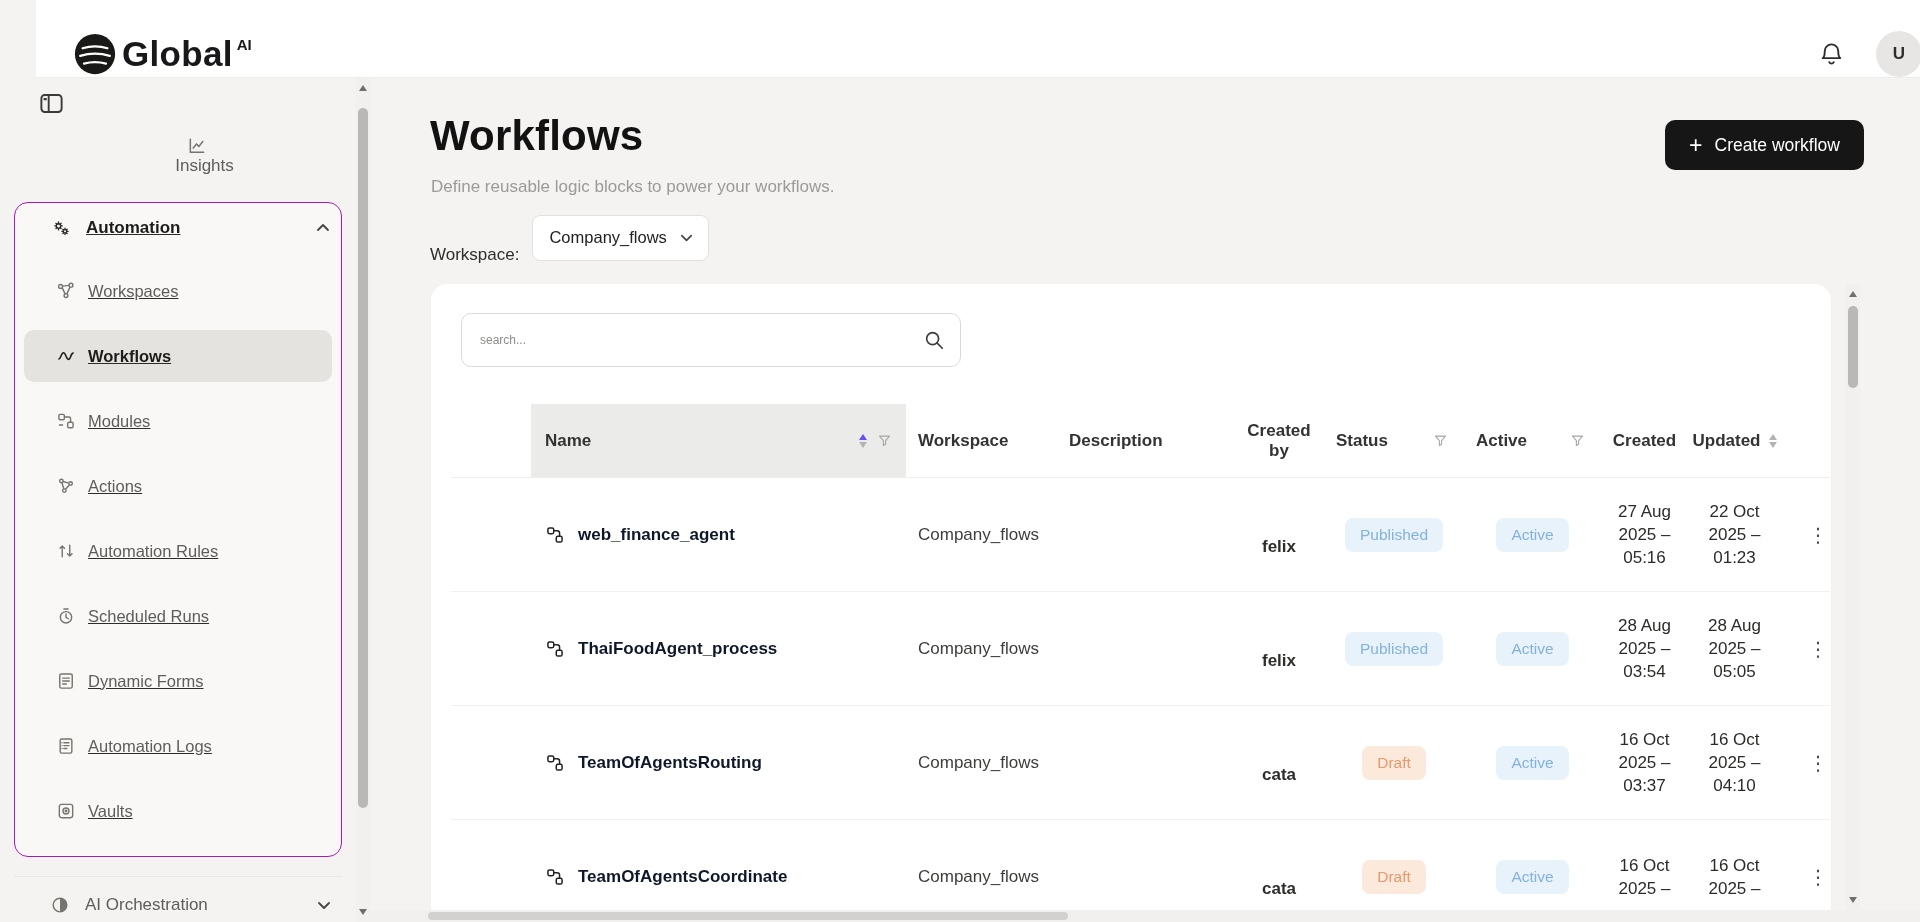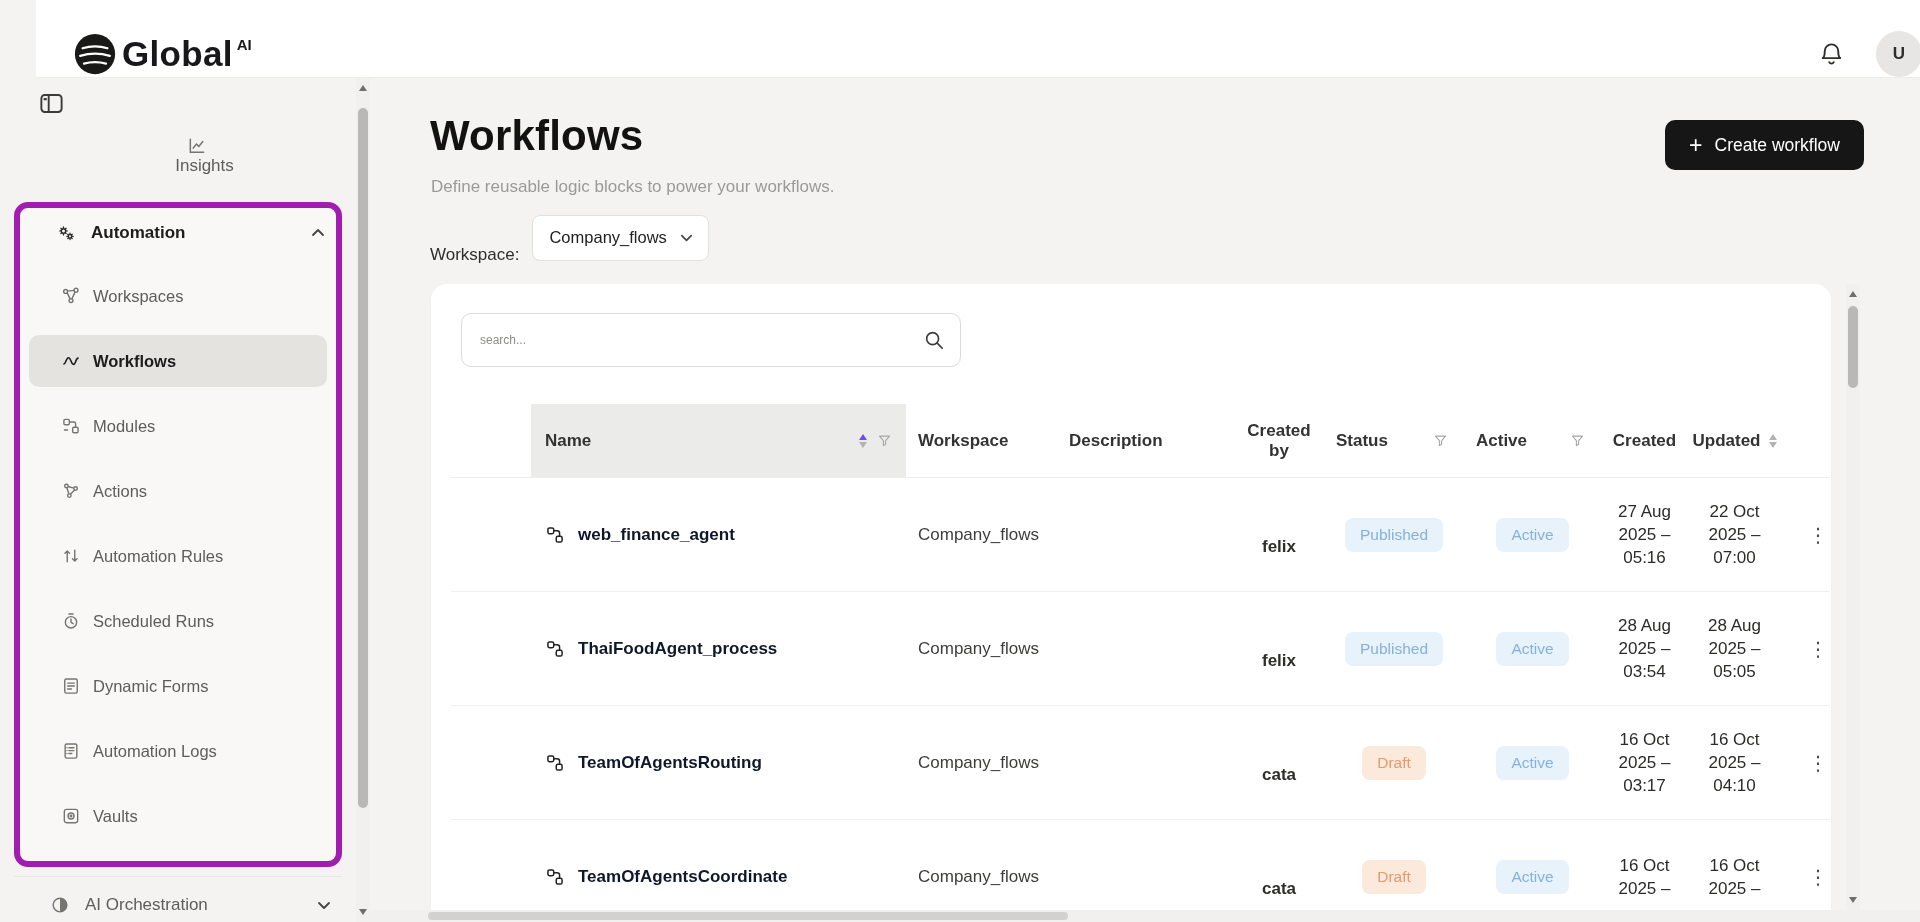--- a/index.html
+++ b/index.html
@@ -43,7 +43,7 @@
   .nav-label{margin-left:15px; white-space:nowrap;}
   .nav-insights{margin:58px 14px 16px; padding-left:38px;flex-direction:column;}
 
-  .auto-group{margin:0 14px; border:6px solid #a21caf; border-radius:14px; background:rgba(255,255,255,.45); padding-bottom:2px;}
+  .auto-group{margin:0 14px; border:1px solid #a21caf; border-radius:14px; background:rgba(255,255,255,.45); padding-bottom:2px;text-decoration:underline;}
   .auto-header{height:50px; padding:0 10px 0 36px; font-weight:700; color:#1d1d1b;}
   .auto-header .nv-icon{color:#2b2b29;}
   .auto-header .chev{margin-left:auto; display:flex; align-items:center;}

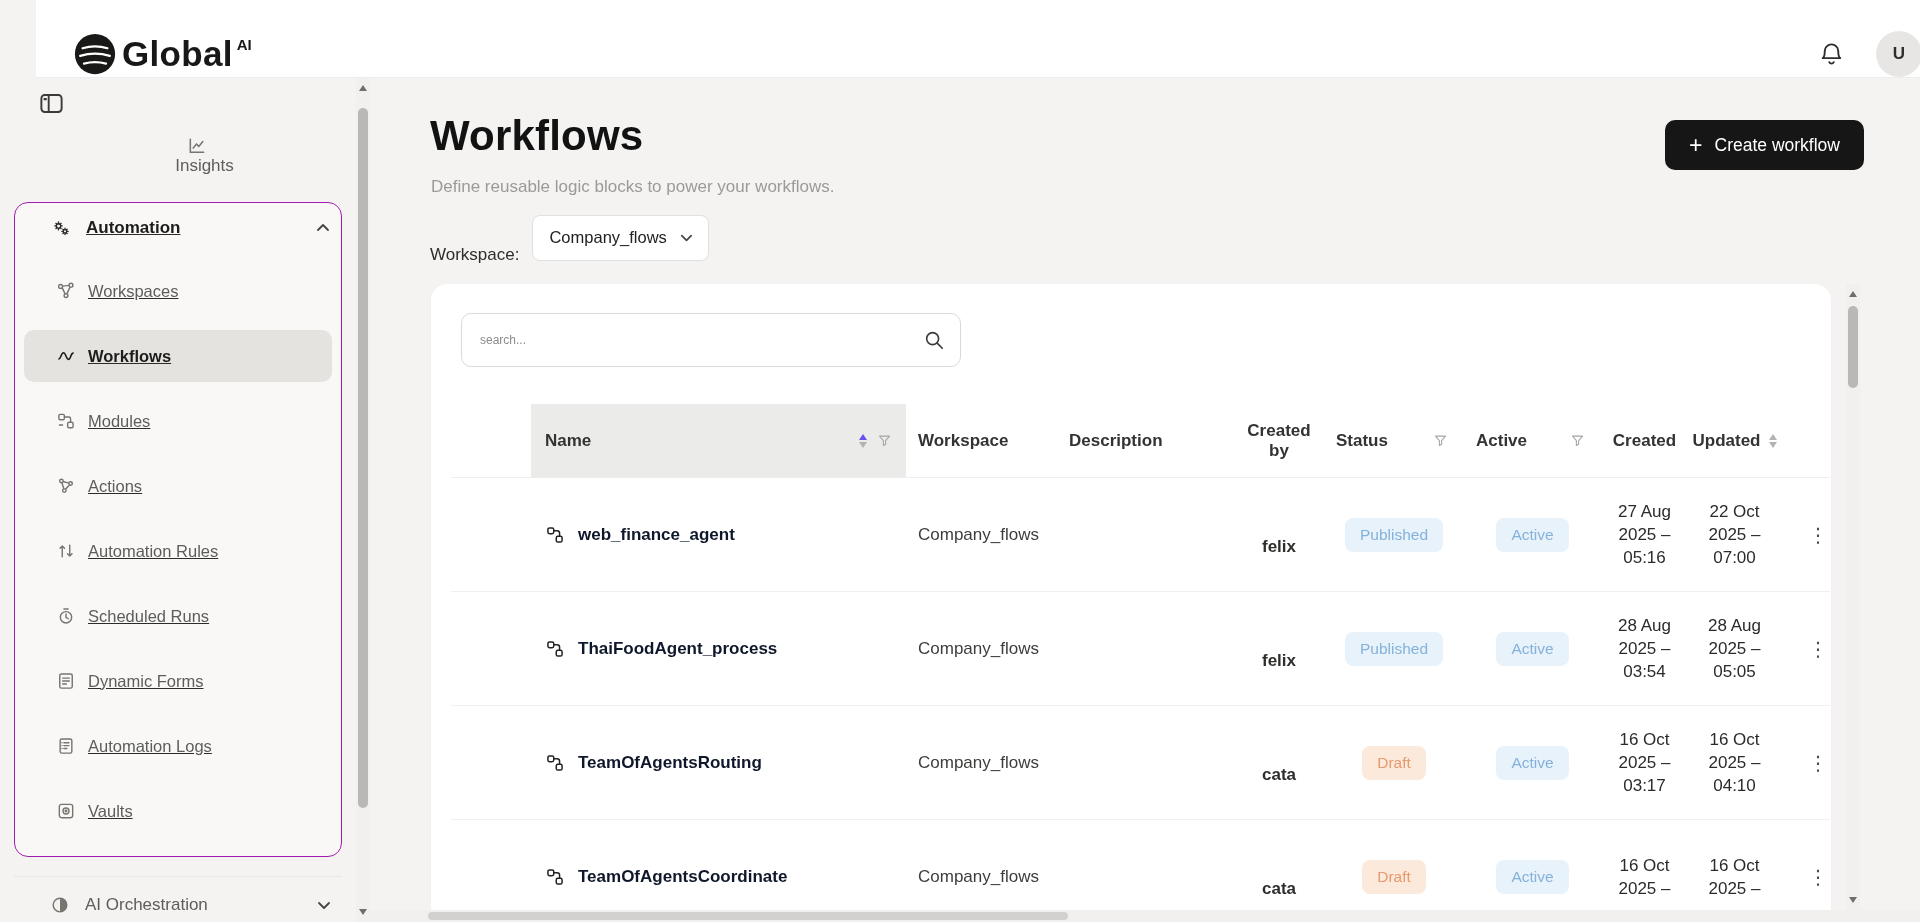--- a/index.html
+++ b/index.html
@@ -428,7 +428,7 @@
       <div class="c-center"><span class="badge published">Published</span></div>
       <div class="c-center"><span class="badge active">Active</span></div>
       <div class="c-date">27 Aug 2025 – 05:16</div>
-      <div class="c-date">22 Oct 2025 – 07:00</div>
+      <div class="c-date">22 Oct 2025 – 01:23</div>
       <div class="c-menu">
           <span class="kebab">⋮</span>
         </div>

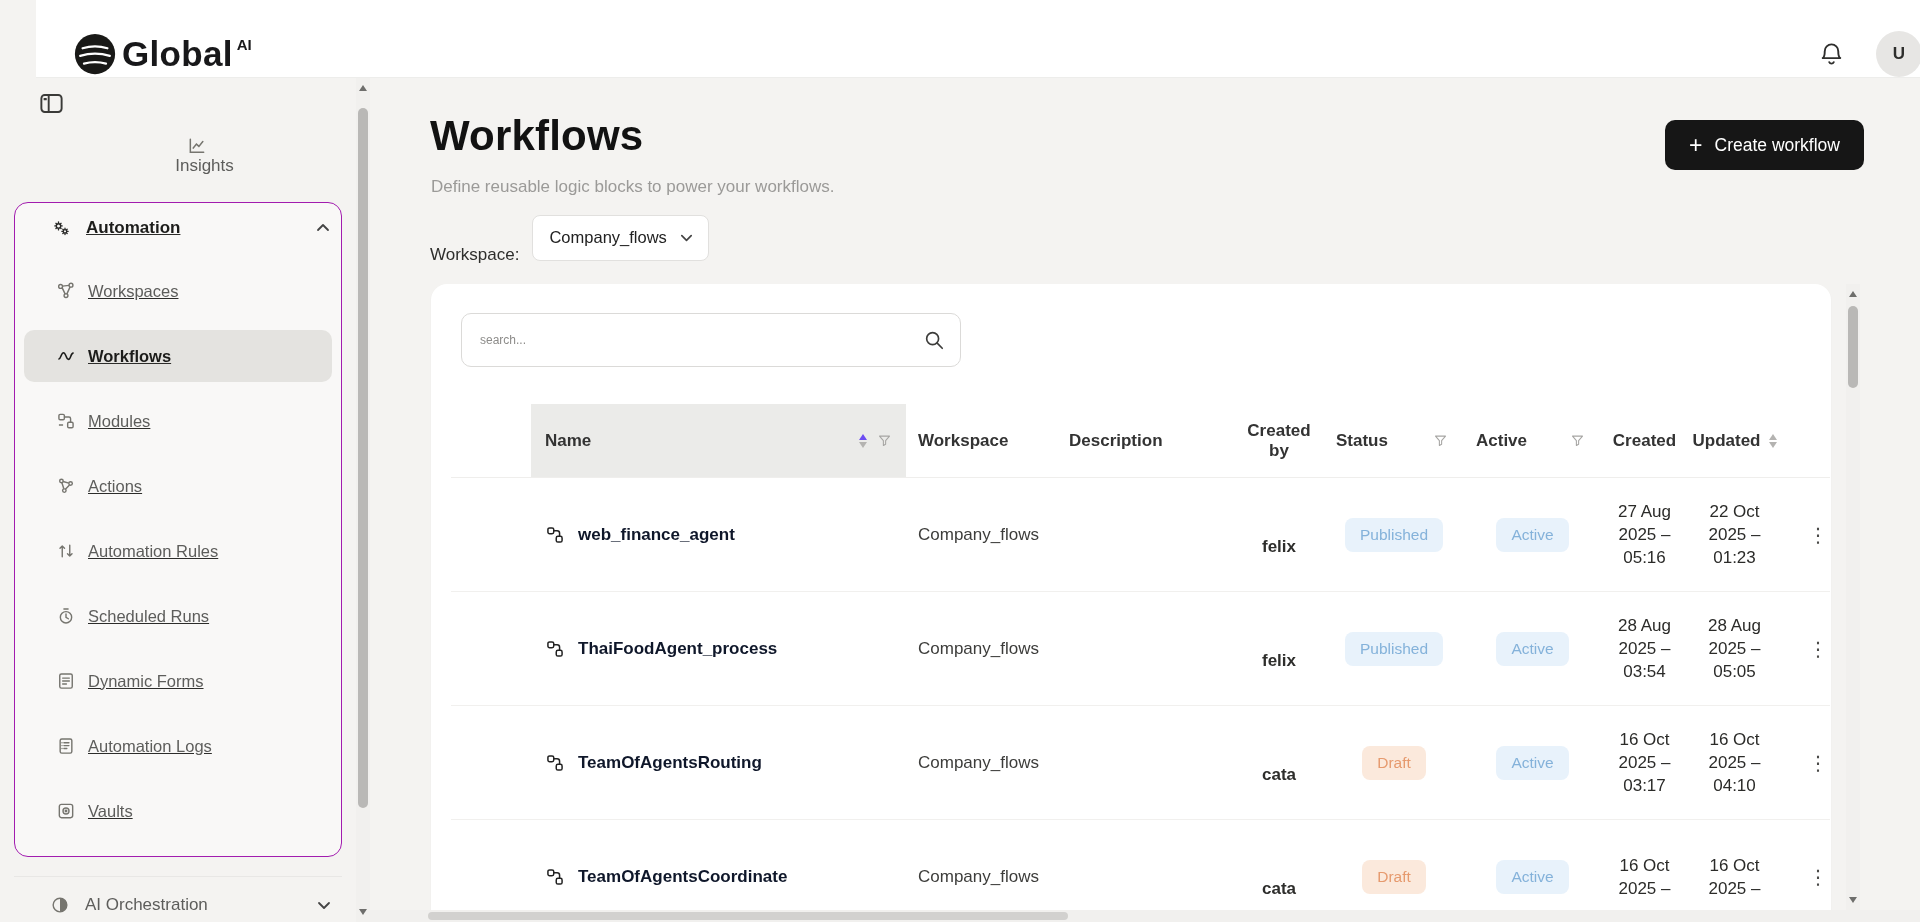--- a/index.html
+++ b/index.html
@@ -479,7 +479,7 @@
       <div class="c-createdby">cata</div>
       <div class="c-center"><span class="badge draft">Draft</span></div>
       <div class="c-center"><span class="badge active">Active</span></div>
-      <div class="c-date">16 Oct 2025 – 03:17</div>
+      <div class="c-date">16 Oct 2025 – 03:37</div>
       <div class="c-date">16 Oct 2025 – 04:10</div>
       <div class="c-menu">
           <span class="kebab">⋮</span>

